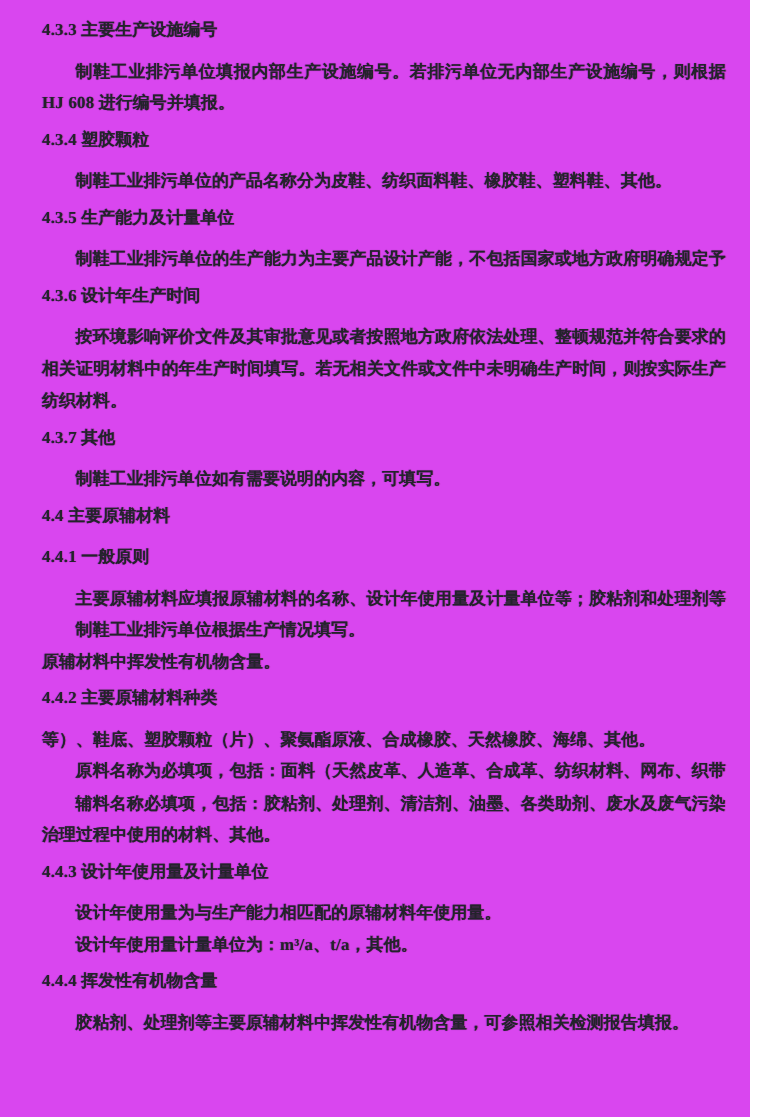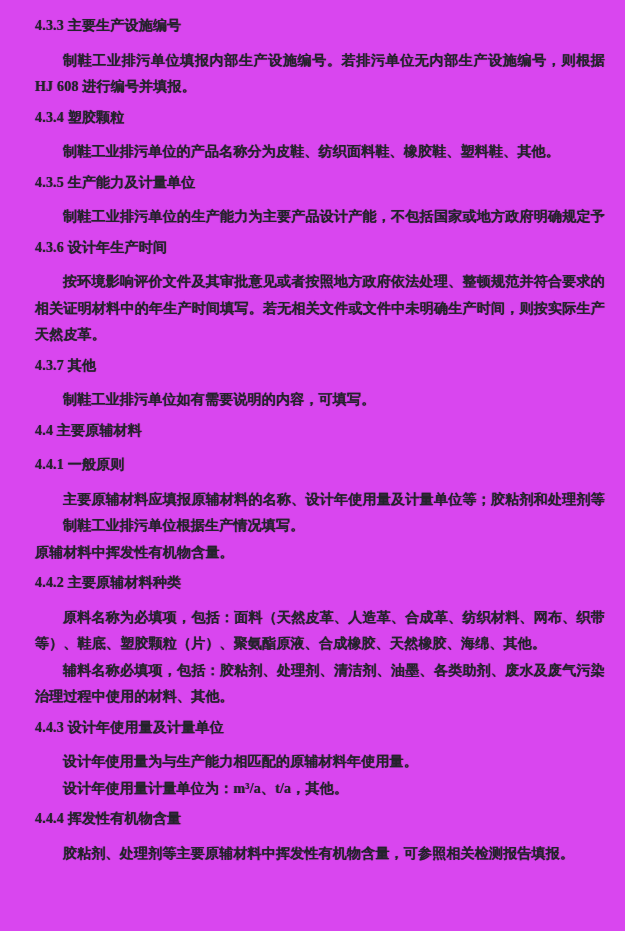--- a/index.html
+++ b/index.html
@@ -42,7 +42,7 @@
     <div class="h">4.3.6 设计年生产时间</div>
     <div class="ln p1 fill">按环境影响评价文件及其审批意见或者按照地方政府依法处理、整顿规范并符合要求的</div>
     <div class="ln fill">相关证明材料中的年生产时间填写。若无相关文件或文件中未明确生产时间，则按实际生产</div>
-    <div class="ln">天然皮革。</div>
+    <div class="ln">纺织材料。</div>
 
     <div class="h">4.3.7 其他</div>
     <div class="ln p1">制鞋工业排污单位如有需要说明的内容，可填写。</div>

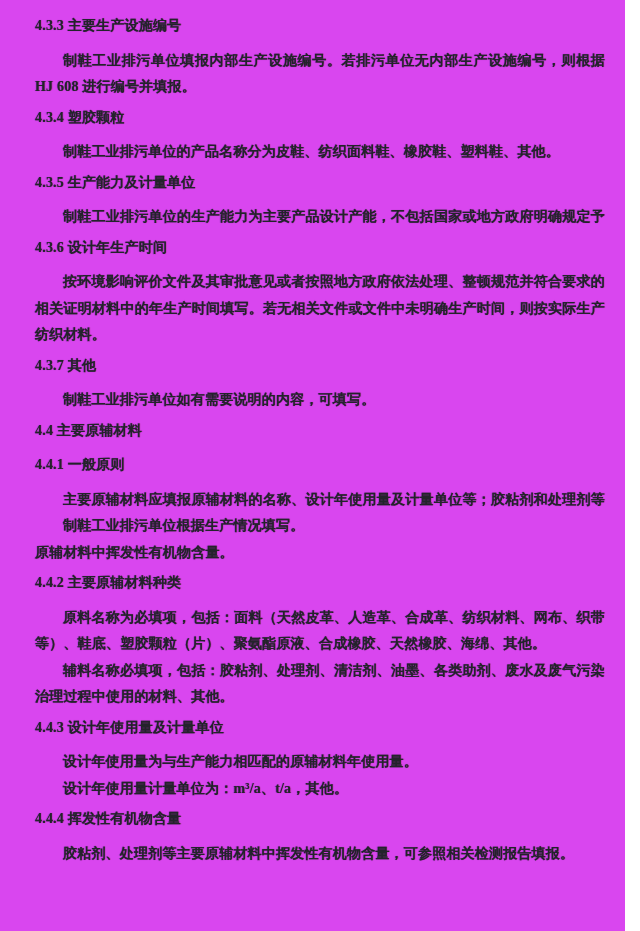--- a/index.html
+++ b/index.html
@@ -54,8 +54,8 @@
     <div class="ln">原辅材料中挥发性有机物含量。</div>
 
     <div class="h">4.4.2 主要原辅材料种类</div>
+    <div class="ln">等）、鞋底、塑胶颗粒（片）、聚氨酯原液、合成橡胶、天然橡胶、海绵、其他。</div>
     <div class="ln p1 fill">原料名称为必填项，包括：面料（天然皮革、人造革、合成革、纺织材料、网布、织带</div>
-    <div class="ln">等）、鞋底、塑胶颗粒（片）、聚氨酯原液、合成橡胶、天然橡胶、海绵、其他。</div>
     <div class="ln p1 fill">辅料名称必填项，包括：胶粘剂、处理剂、清洁剂、油墨、各类助剂、废水及废气污染</div>
     <div class="ln">治理过程中使用的材料、其他。</div>
 

